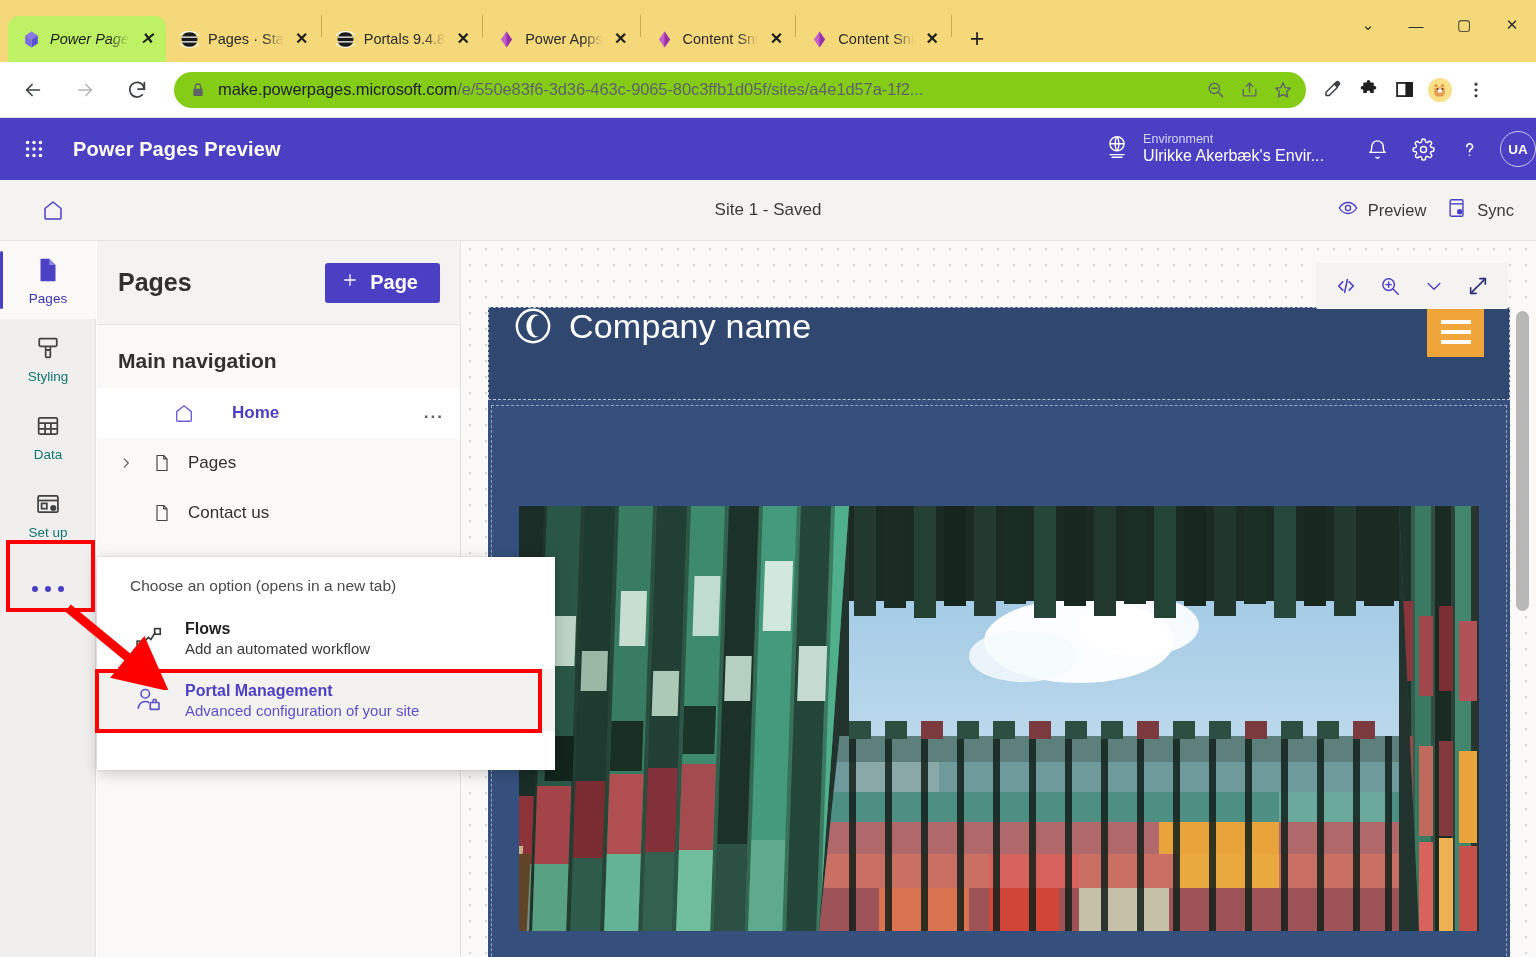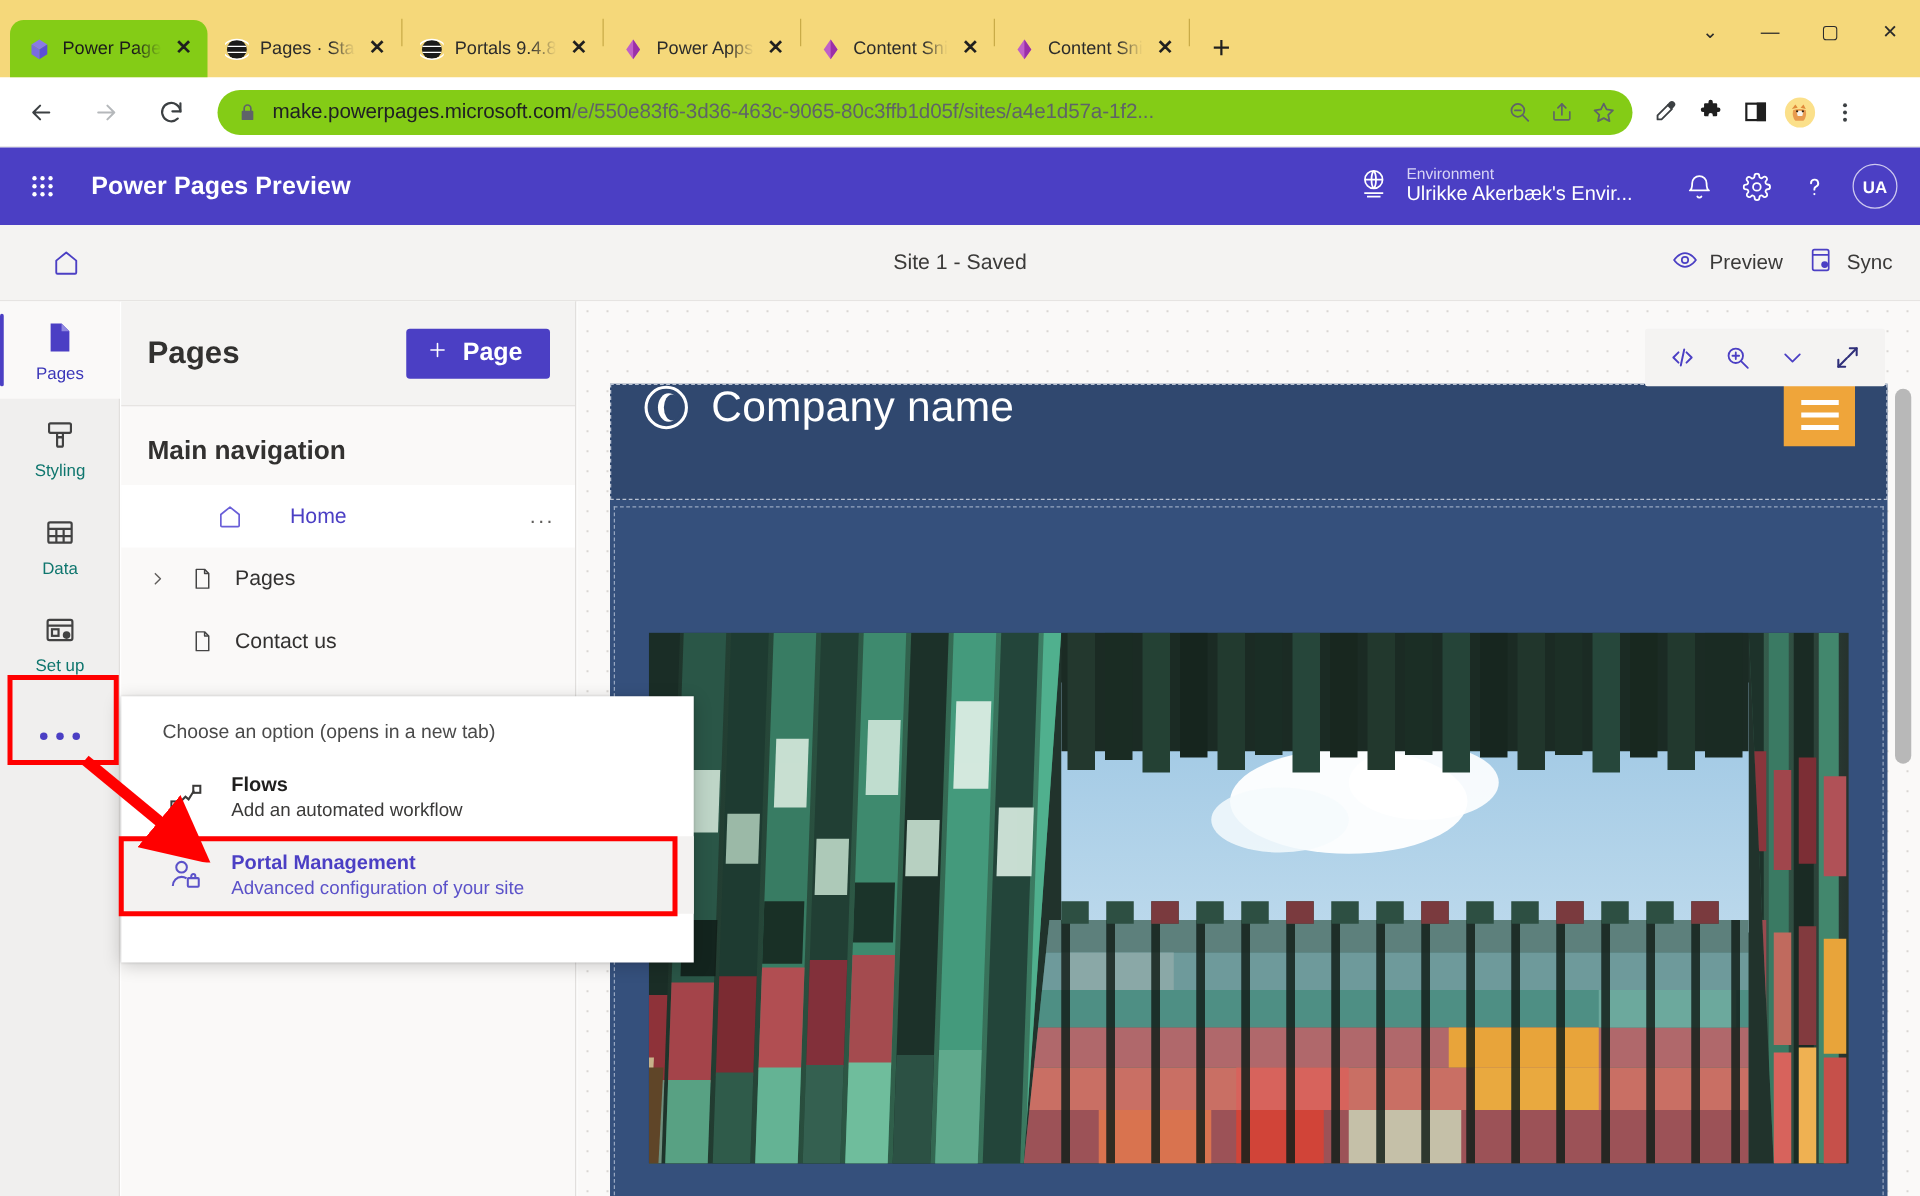--- a/index.html
+++ b/index.html
@@ -27,9 +27,10 @@
     font-size: 14.5px; color: #2b2b2b;
   }
   .tab.active {
-    background: #84cc16;
+    background: #bef264;
     border-radius: 11px 11px 0 0;
     color: #1b1b1b;
+    font-style: italic;
   }
   .tab-sep {
     width: 1px; height: 22px; background: #c9ab48; align-self: center;

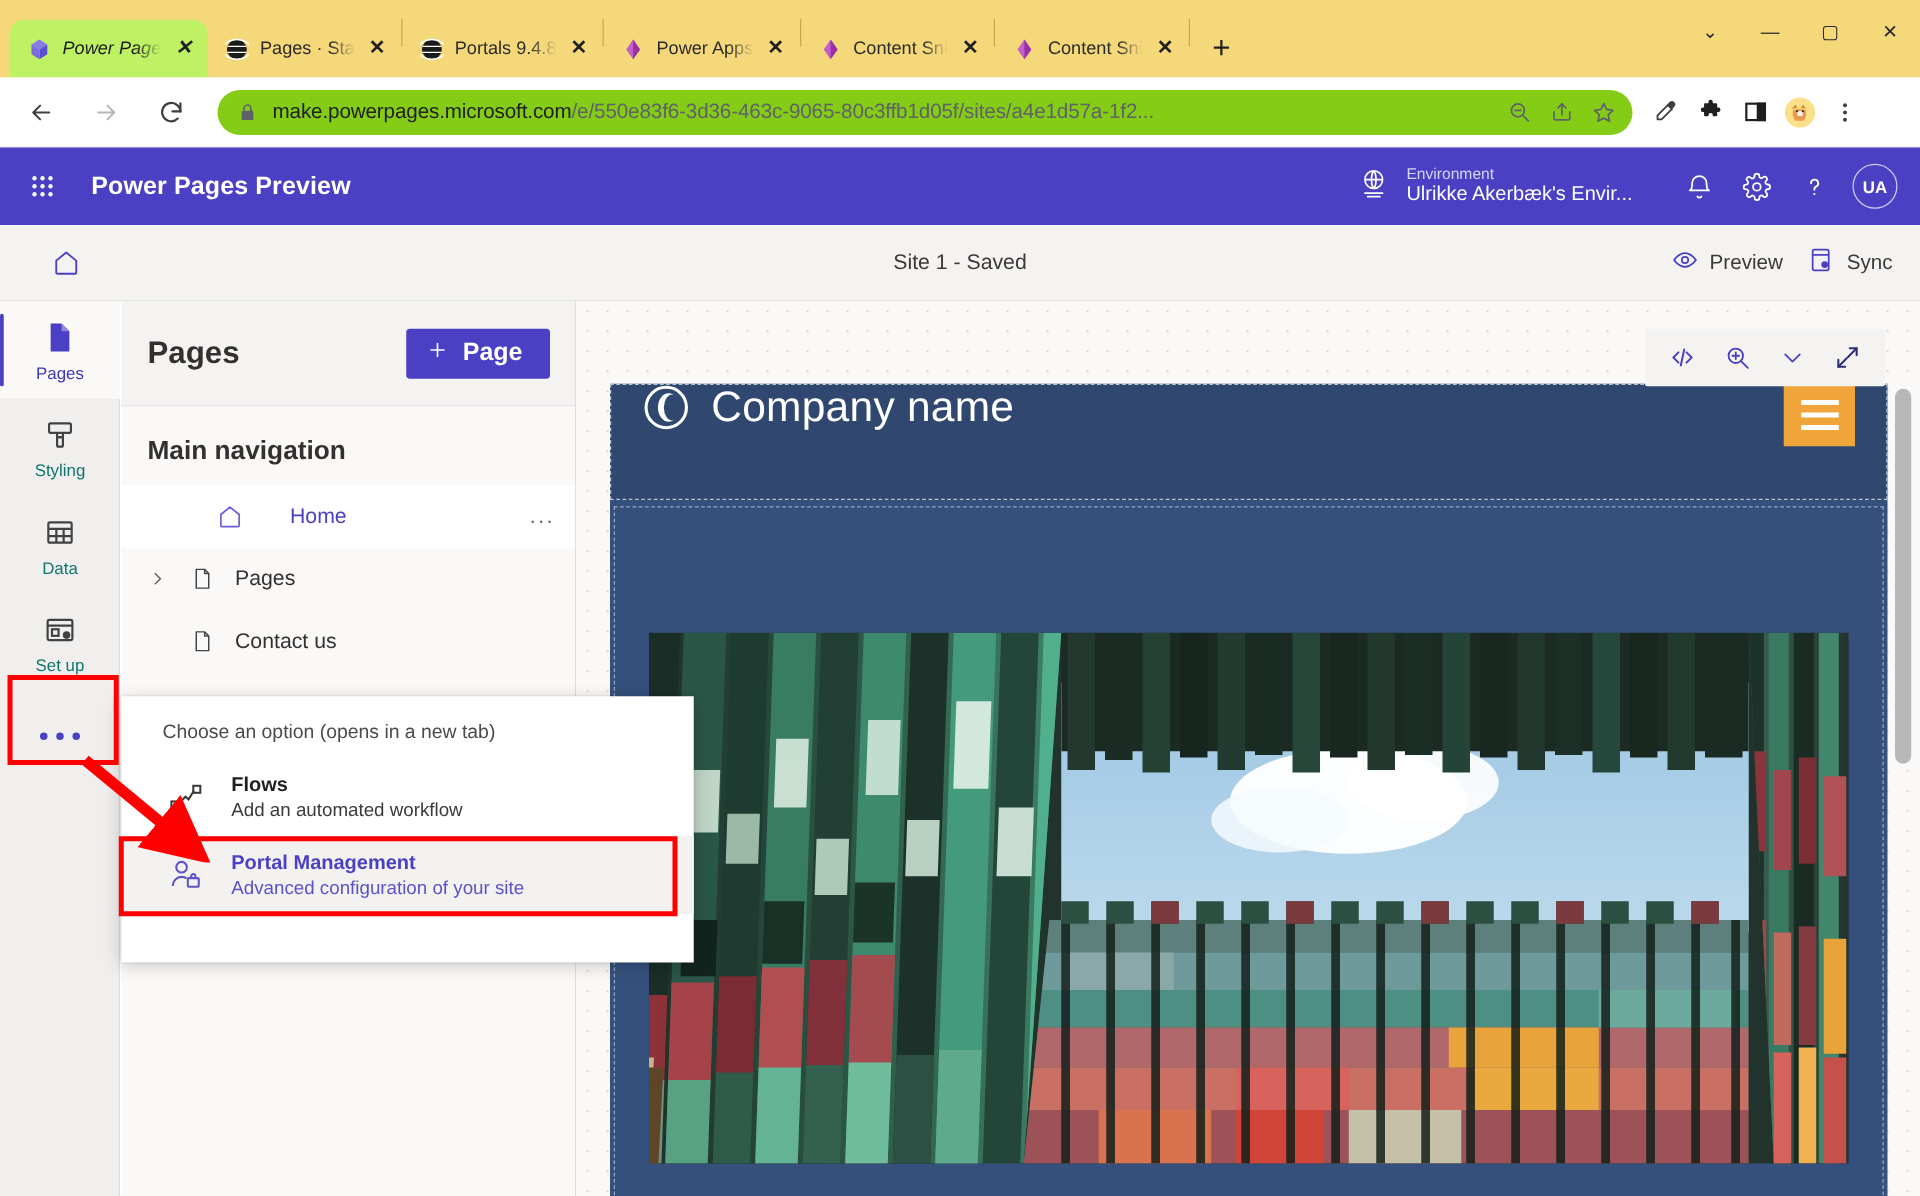--- a/index.html
+++ b/index.html
@@ -103,7 +103,7 @@
   }
   .waffle { width: 30px; margin-left: 19px; display:flex; align-items:center; justify-content:center; }
   .app-title { margin-left: 24px; font-size: 20px; font-weight: 600; letter-spacing: .1px; }
-  .header-right { margin-left: auto; display: flex; align-items: center; padding-right: 18px; gap: 0; }
+  .header-right { margin-left: auto; display: flex; align-items: center; gap: 0; }
   .env-block { display: flex; align-items: center; gap: 13px; margin-right: 30px; }
   .env-text { line-height: 1.18; }
   .env-label { font-size: 12.5px; color: #d8d4f5; }

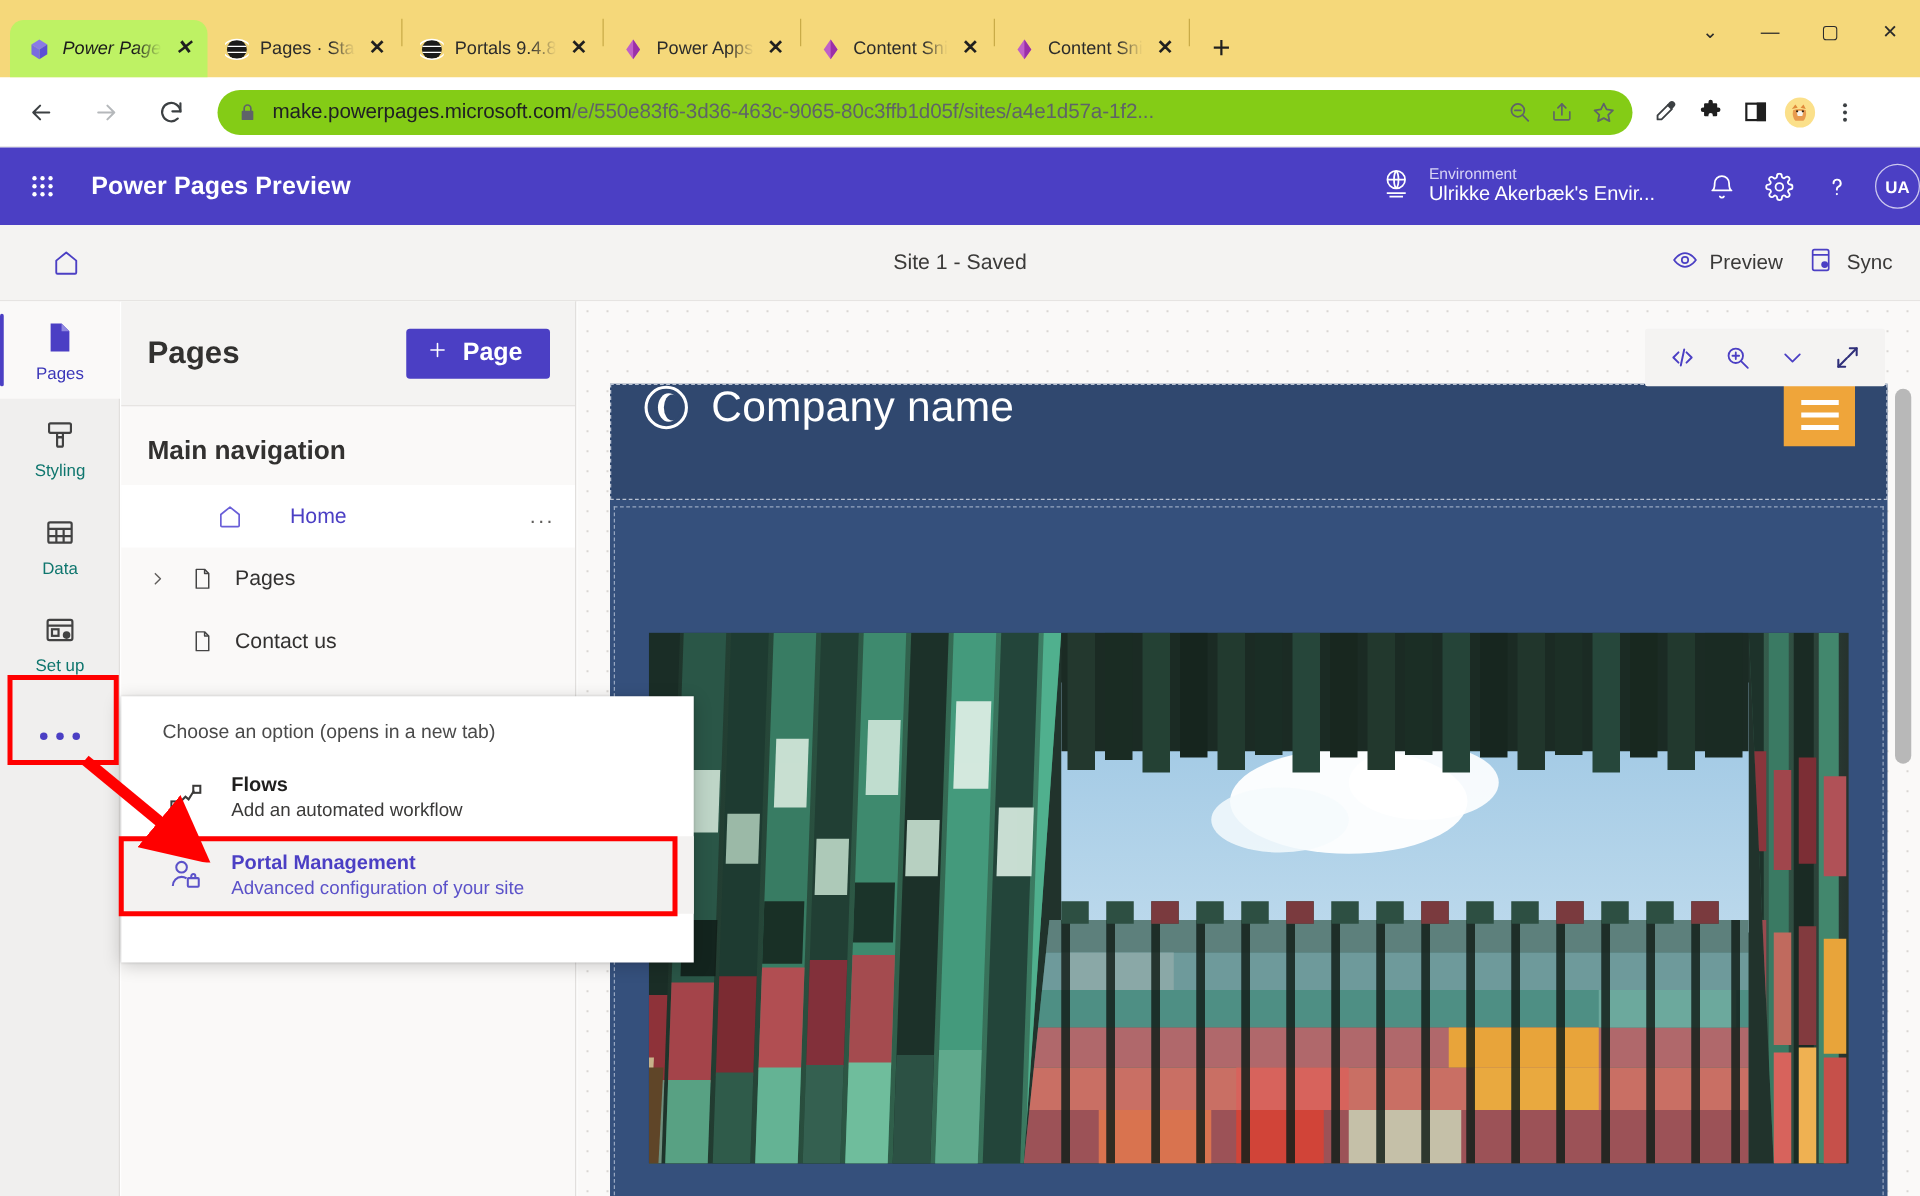--- a/index.html
+++ b/index.html
@@ -195,7 +195,7 @@
     font-size: 17px; color: #323130;
     gap: 14px;
   }
-  .nav-row.selected { background: #ffffff; color: #4b3fc4; font-weight: 400; gap: 36px; }
+  .nav-row.selected { background: #ffffff; color: #4b3fc4; font-weight: 700; gap: 36px; }
   .nav-chev { width: 20px; flex: 0 0 20px; display:flex; align-items:center; justify-content:center; color:#555; }
   .nav-icon { width: 24px; flex: 0 0 24px; display:flex; align-items:center; justify-content:center; }
   .nav-row .ellipsis { margin-left: auto; color: #605e5c; letter-spacing: 2px; font-size: 17px; }

